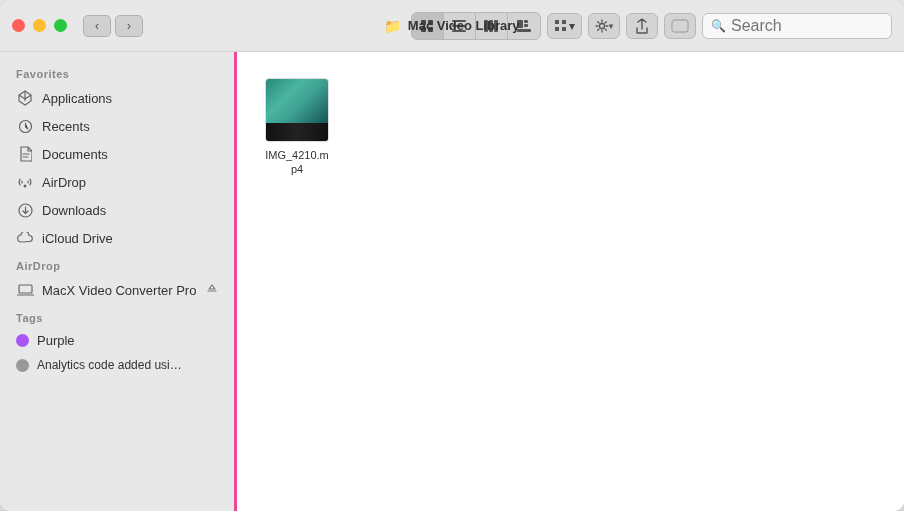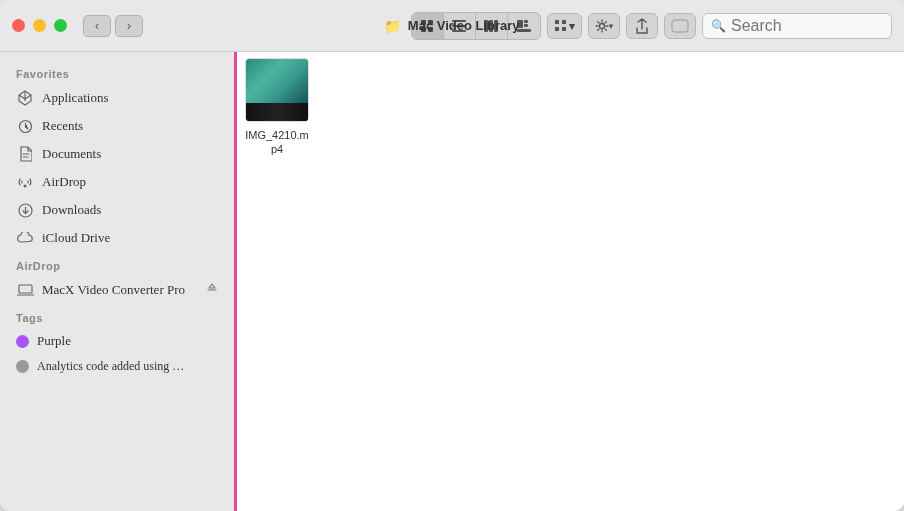--- a/index.html
+++ b/index.html
@@ -236,7 +236,6 @@
       color: #333;
       cursor: pointer;
       border-radius: 0;
-      font-family: Liberation Serif, serif;
     }
 
     .sidebar-icon {

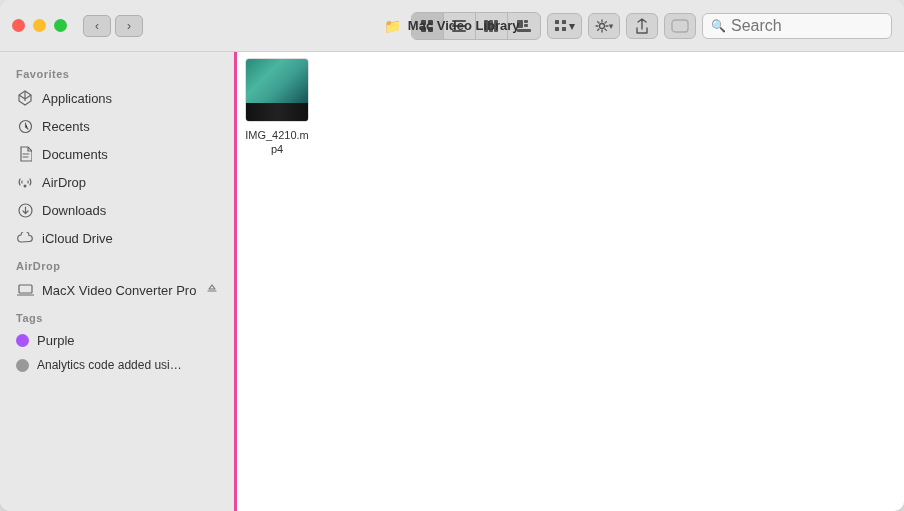--- a/index.html
+++ b/index.html
@@ -272,6 +272,7 @@
       flex: 1;
       background: #ffffff;
       overflow: auto;
+      padding: 20px;
     }
 
     .file-grid {

